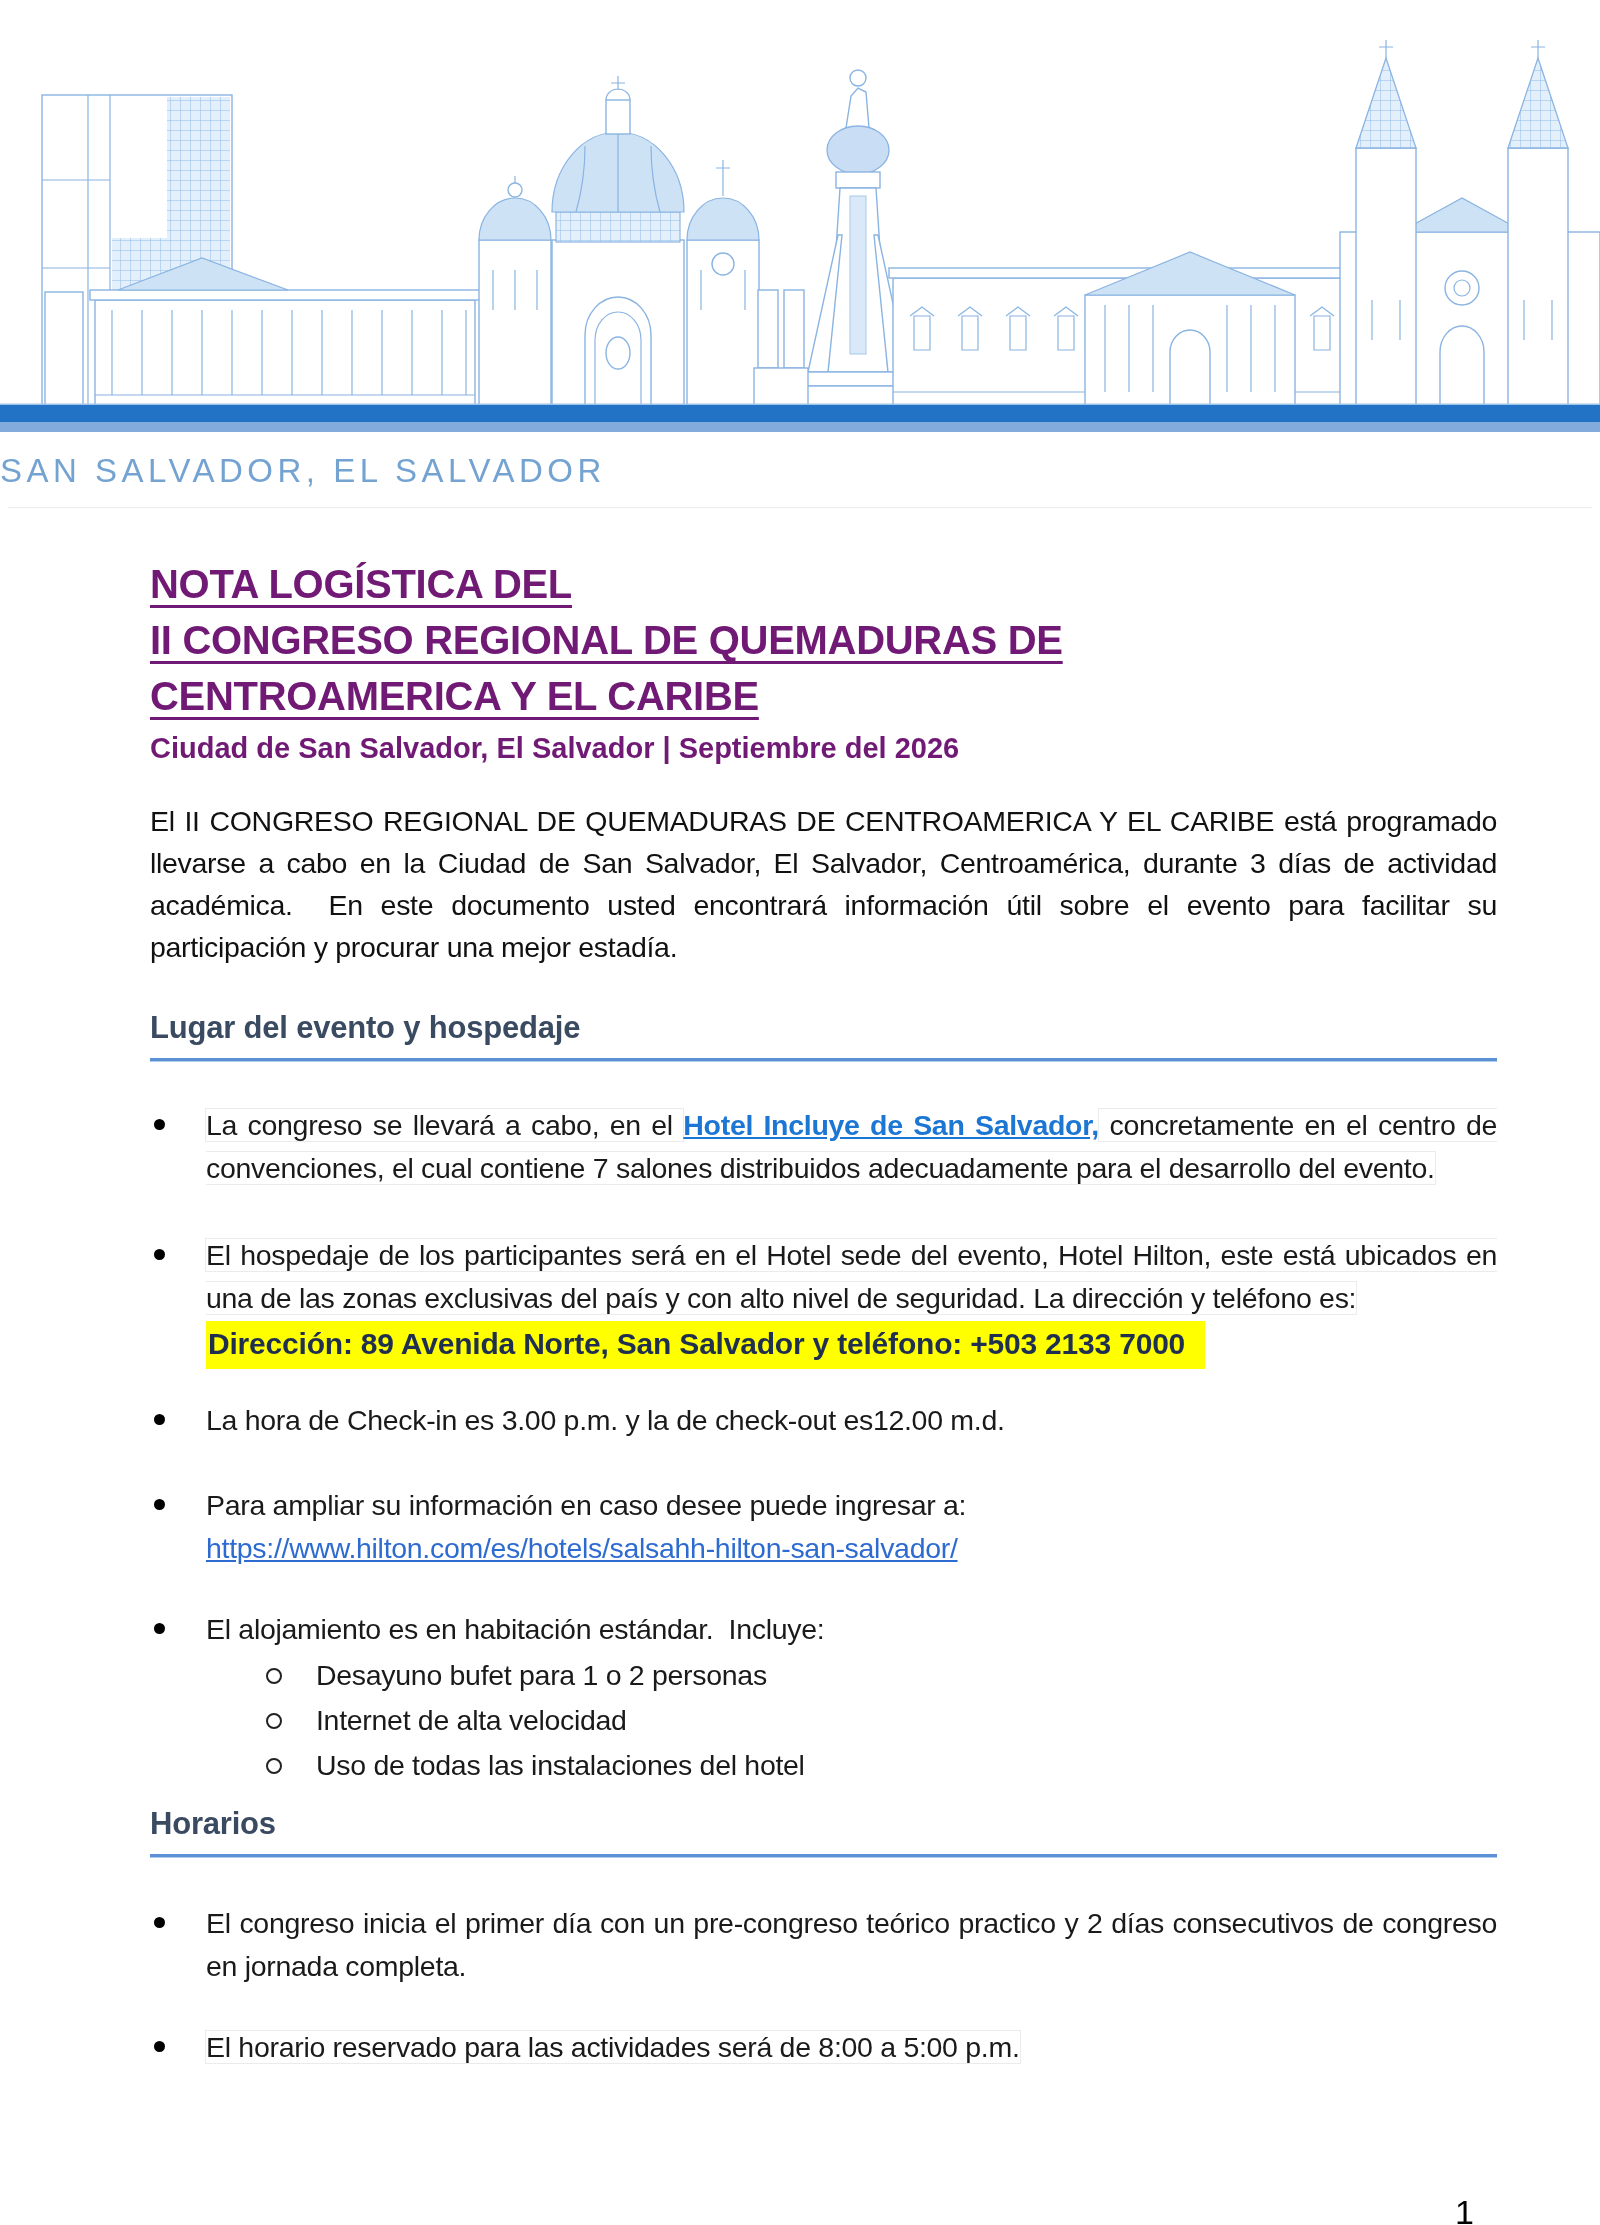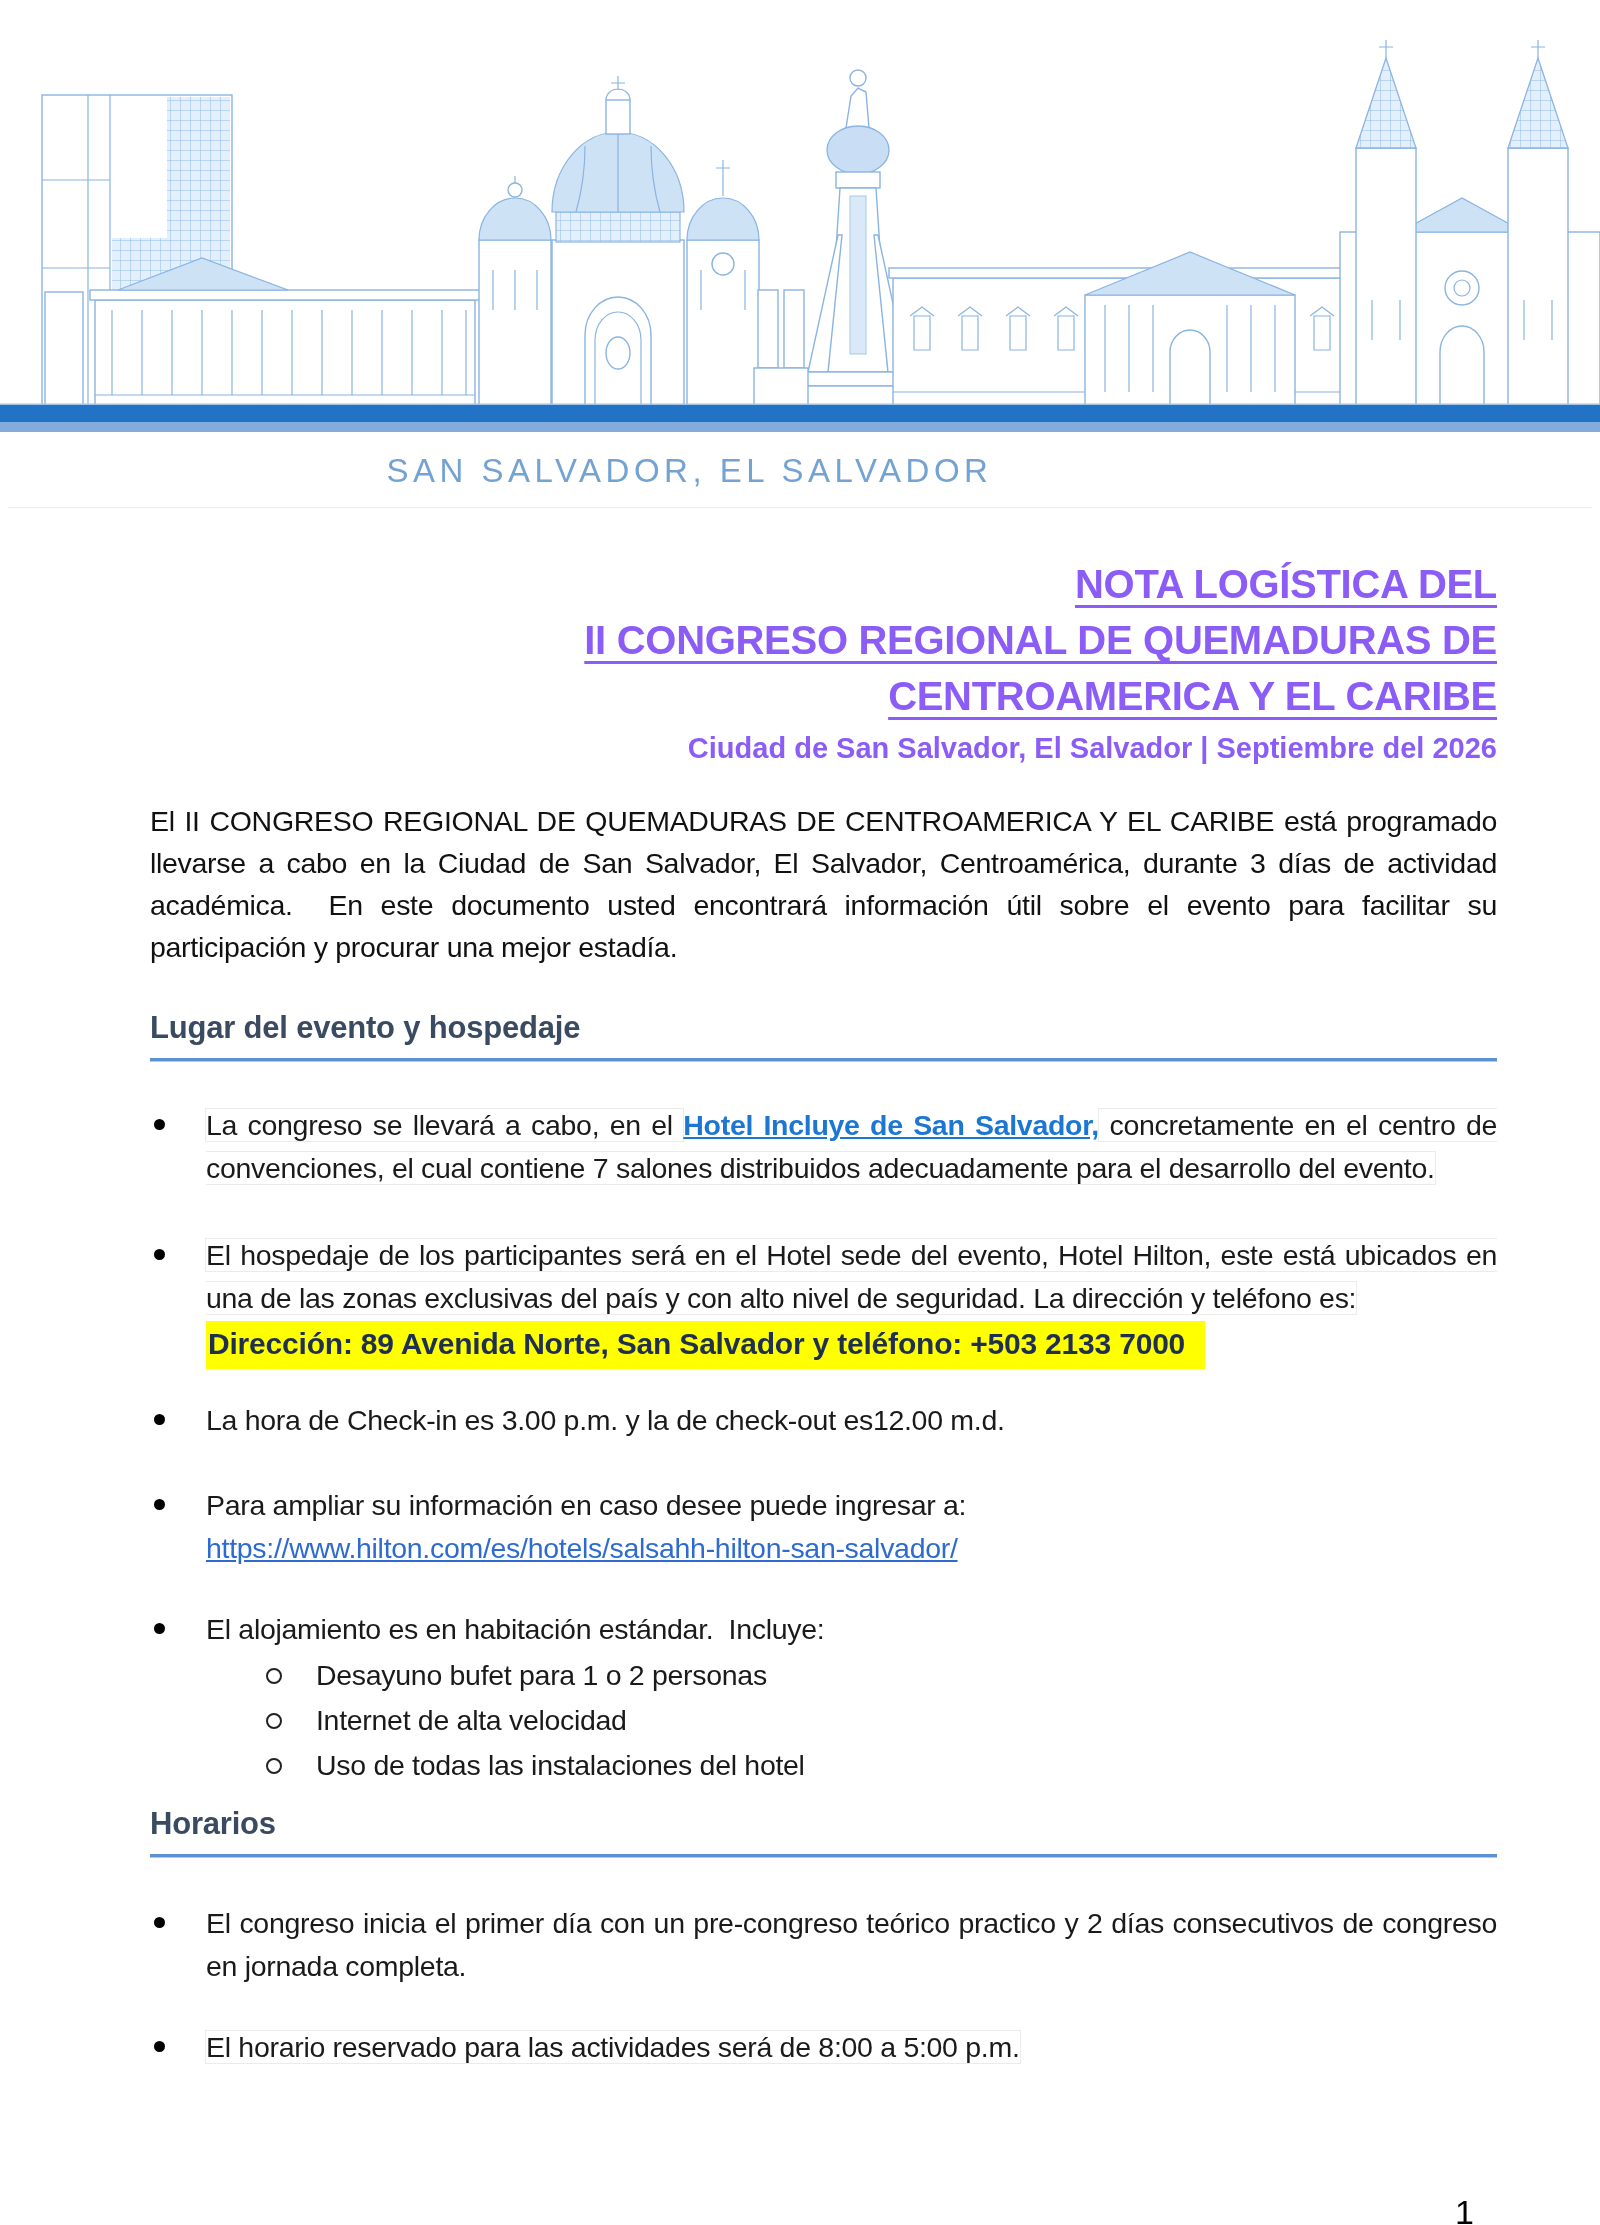--- a/index.html
+++ b/index.html
@@ -16,7 +16,7 @@
     background:linear-gradient(180deg,#2273C5 0%,#2273C5 62%,#83ABDC 62%,#83ABDC 100%);
   }
   .header-caption {
-    position:absolute; top:452px; left:0; width:1379px; text-align:center;
+    position:absolute; top:452px; left:0; width:1379px; text-align:left;
     font-size:33px; letter-spacing:4.5px; color:#74A3D2; font-weight:400;
   }
   .header-edge { position:absolute; top:507px; left:8px; width:1584px; border-top:1px solid #ededed; }

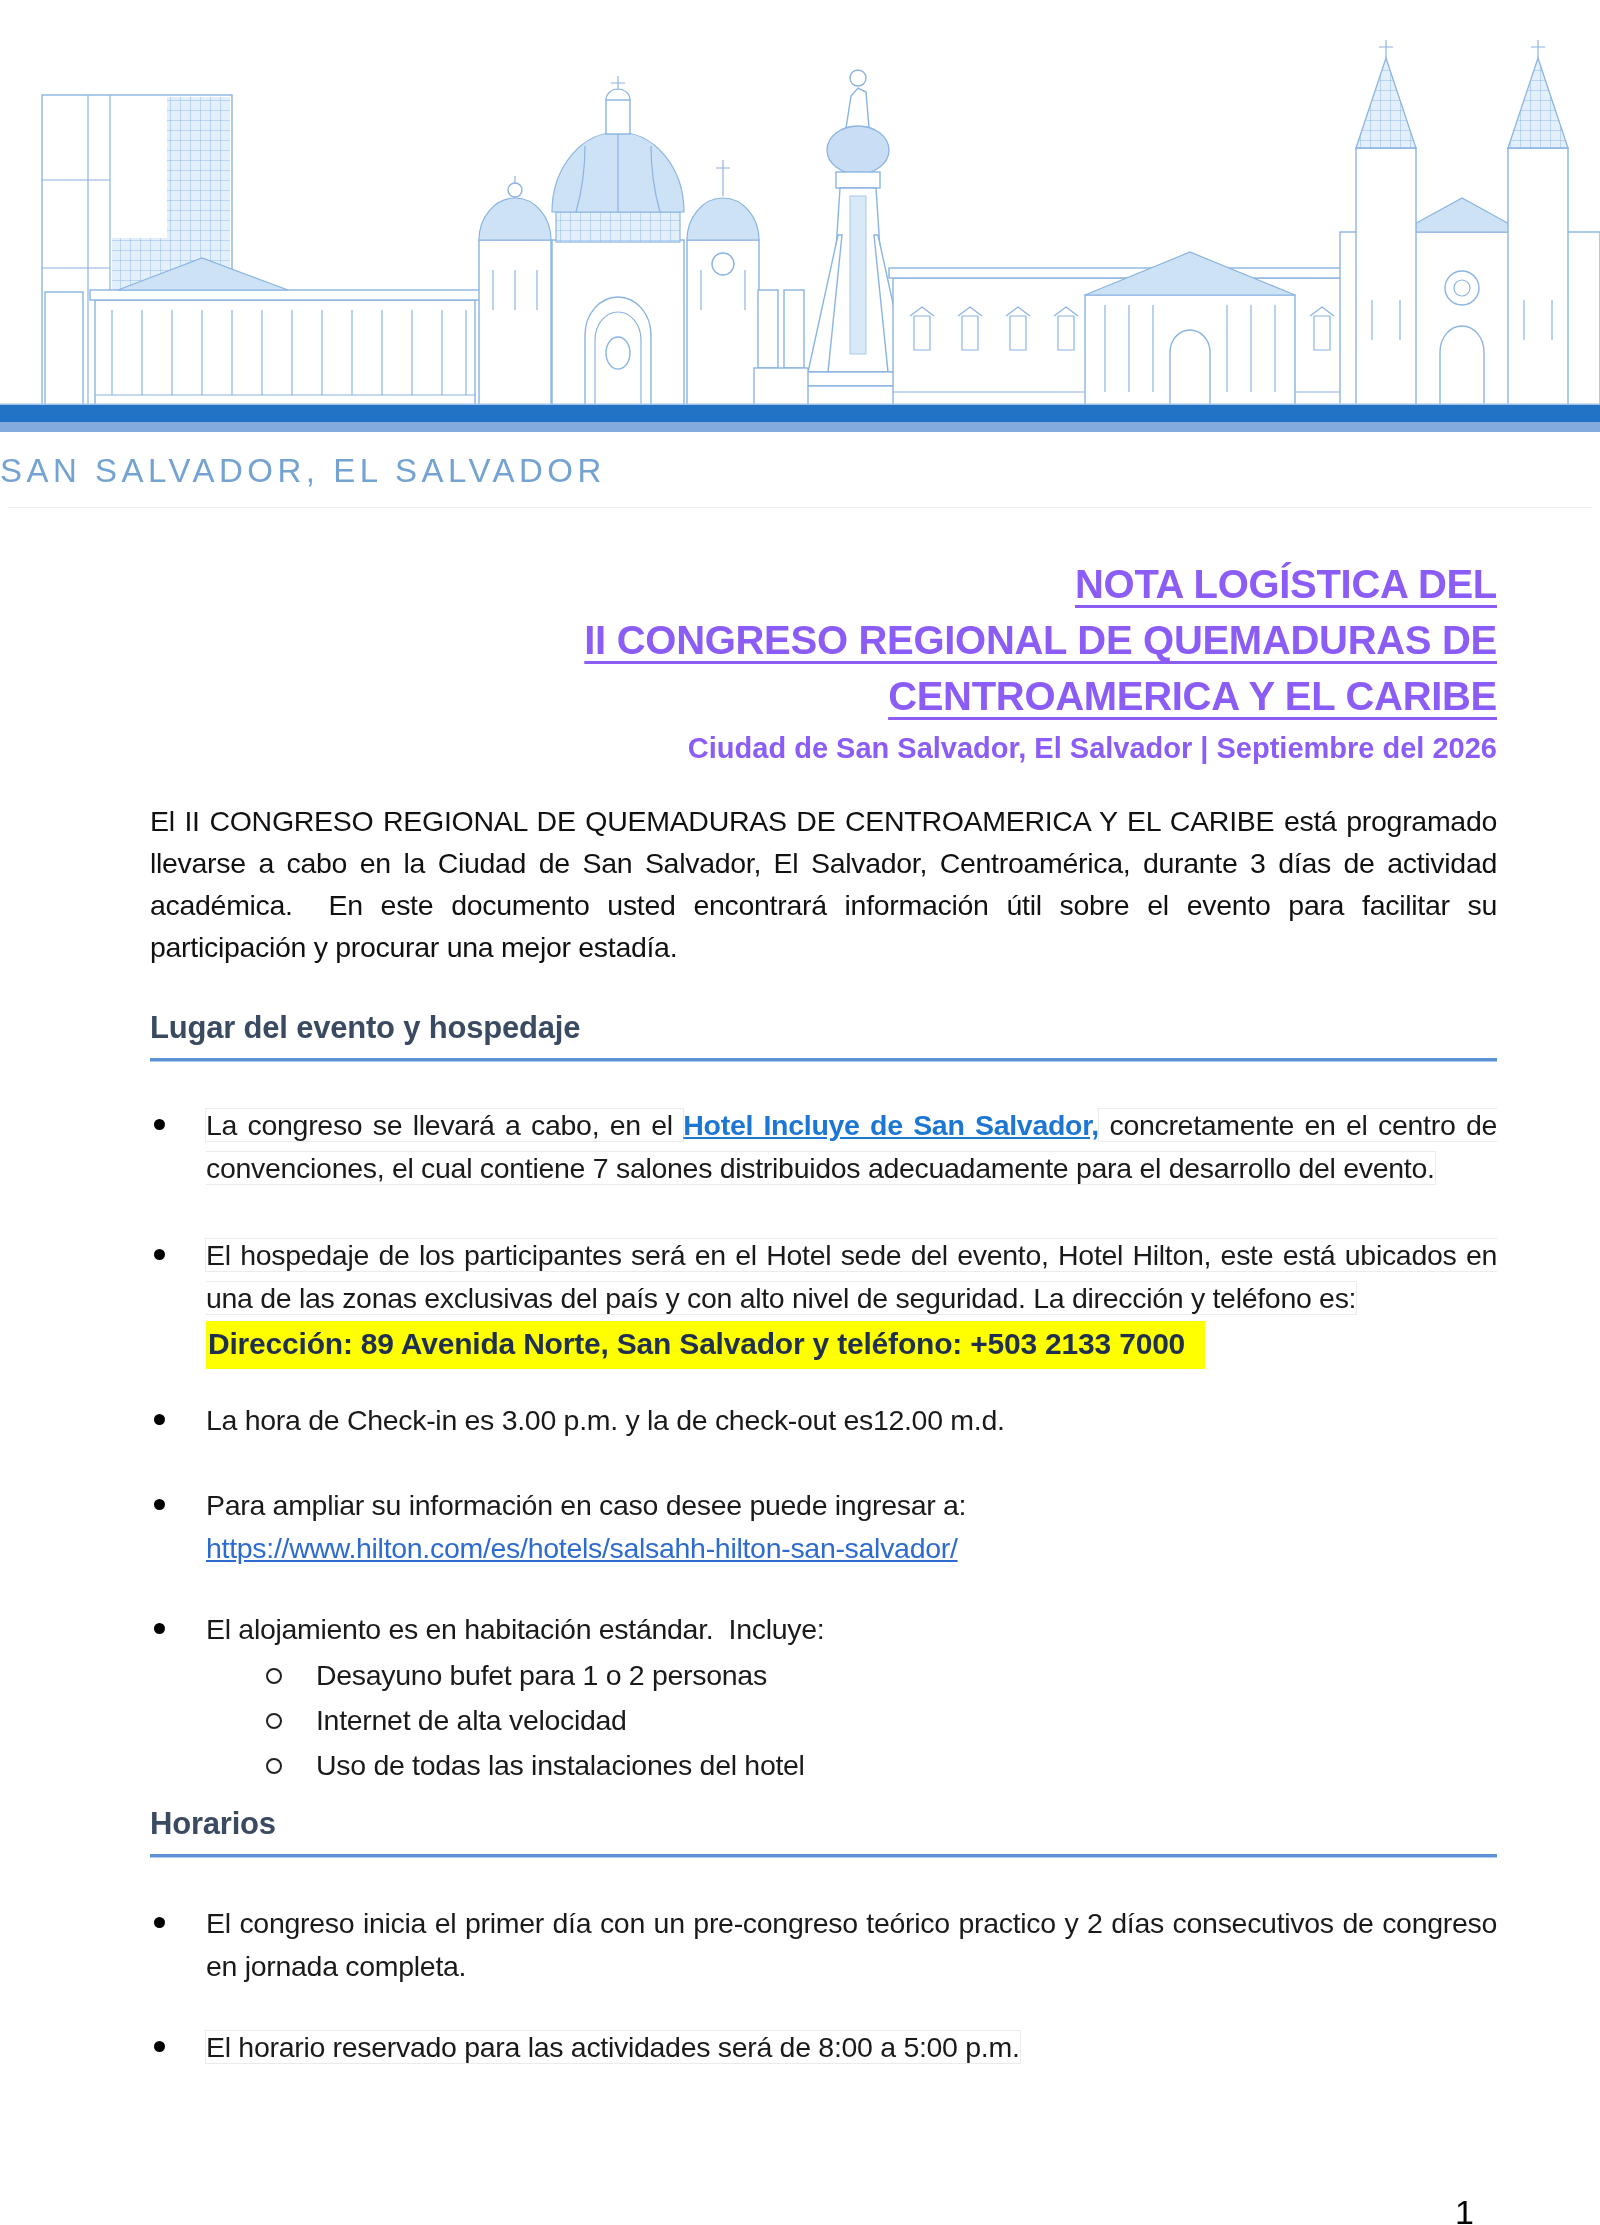--- a/index.html
+++ b/index.html
@@ -24,7 +24,7 @@
   
   .content { position:absolute; left:150px; top:0; width:1347px; }
 
-  .title-block { margin-top:556px; text-align:right; color:#8b5cf6; }
+  .title-block { margin-top:556px; text-align:left; color:#701a75; }
   .title-line {
     font-size:40px; font-weight:700; line-height:56px; letter-spacing:-0.3px;
     text-decoration:underline; text-decoration-thickness:3px;

